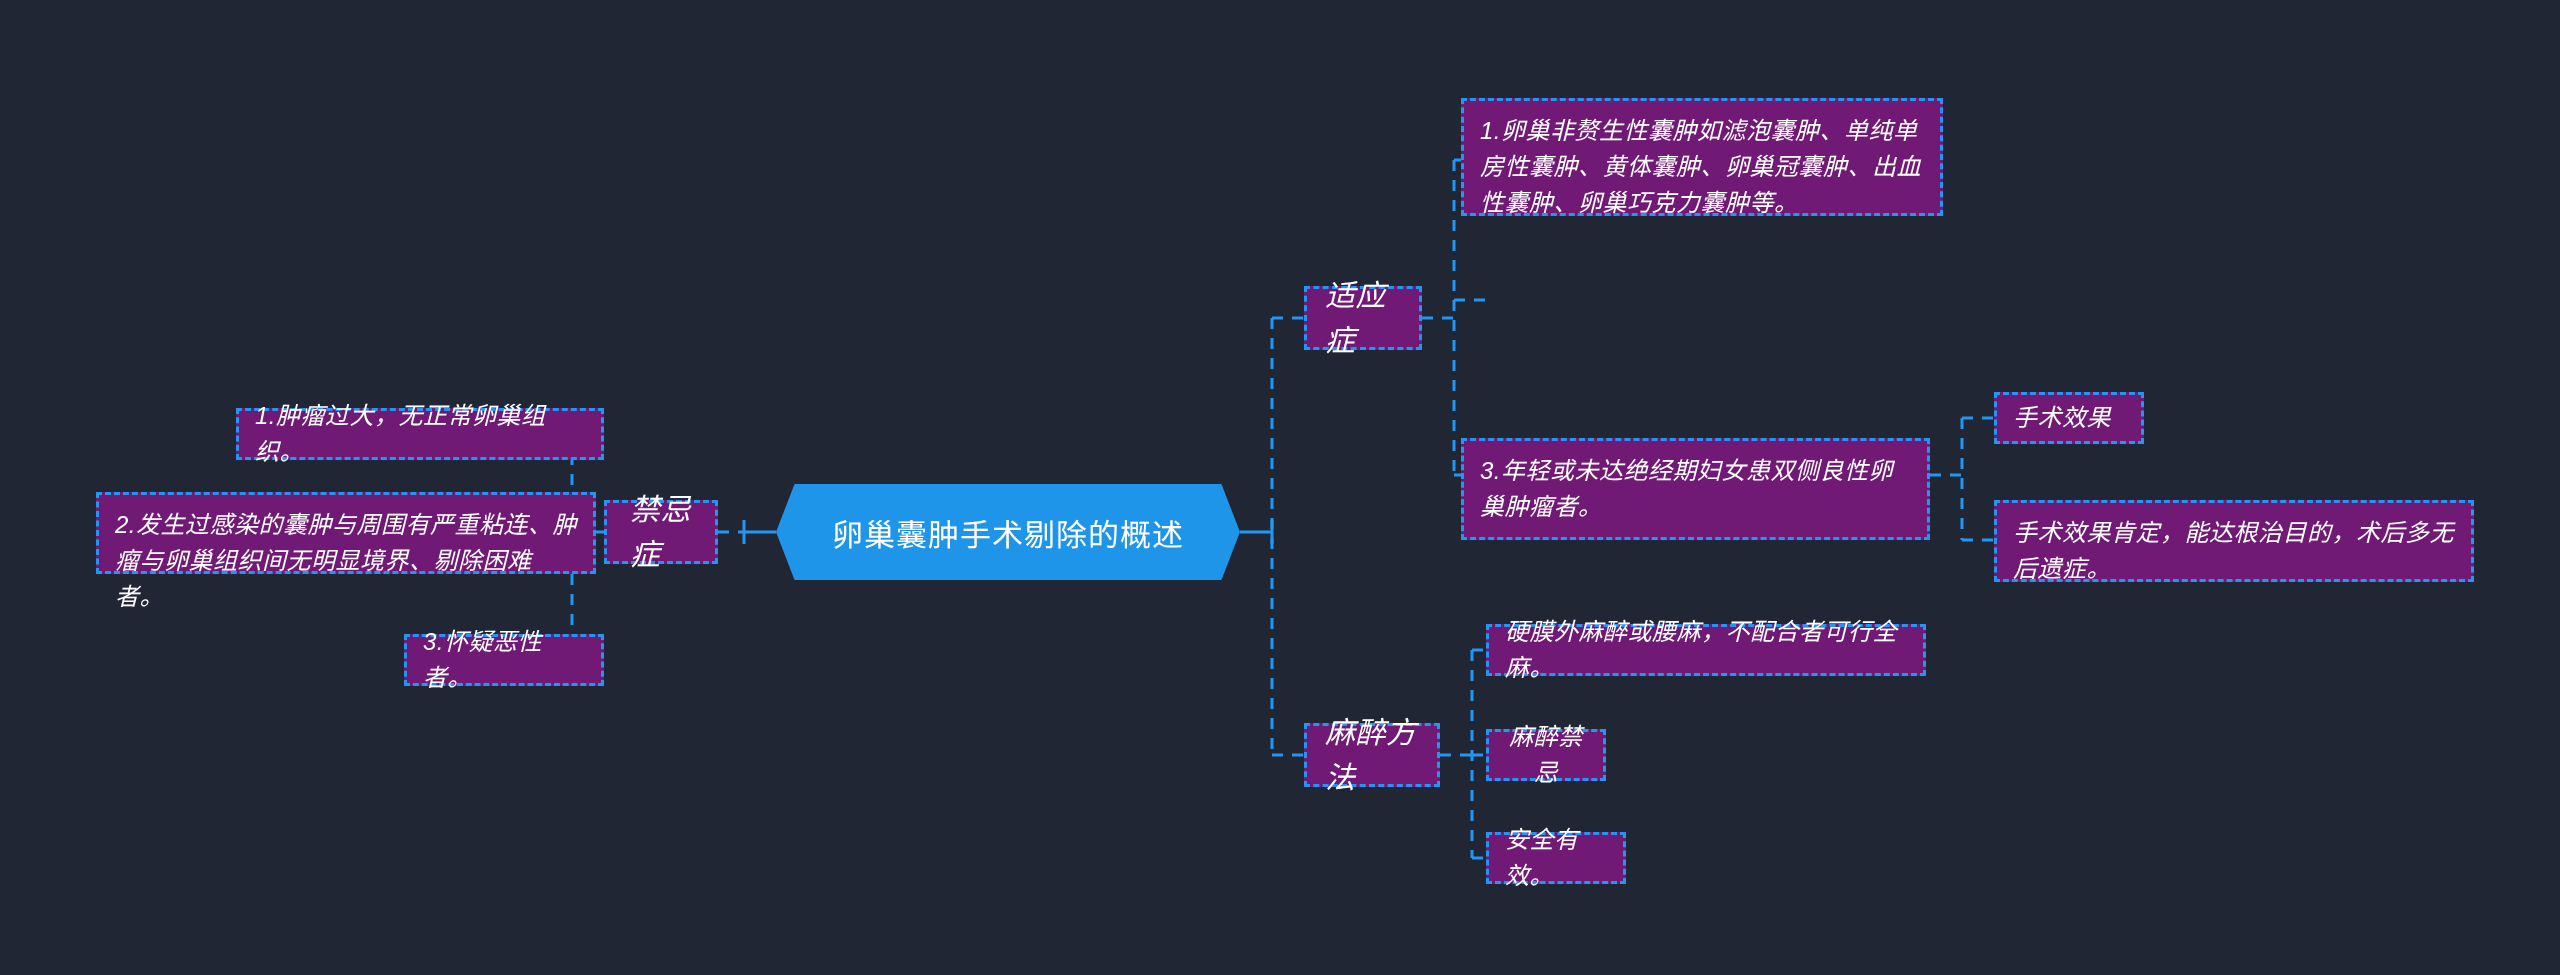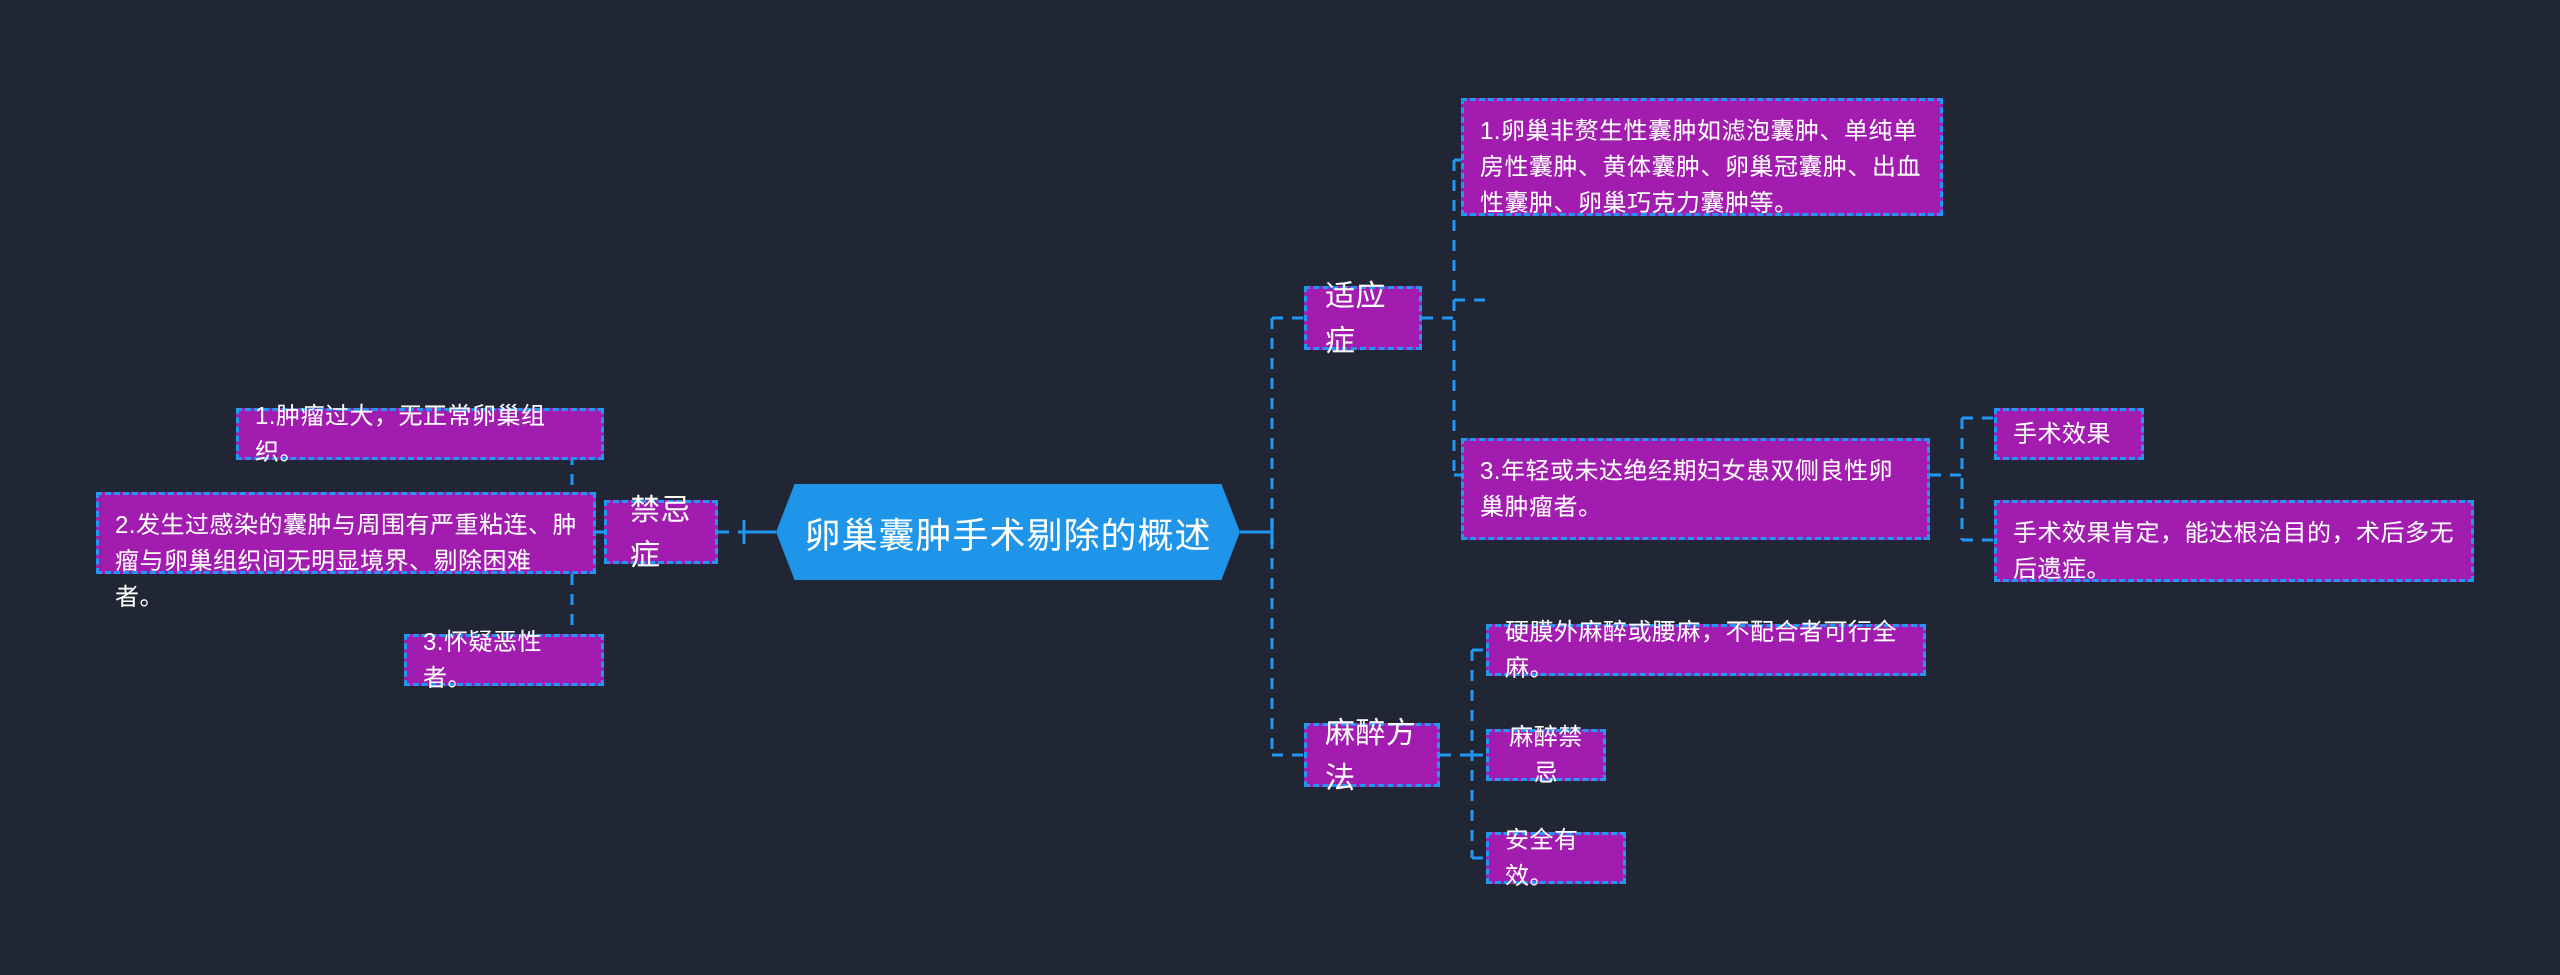--- a/index.html
+++ b/index.html
@@ -36,7 +36,7 @@
   
   .node {
     position: absolute;
-    background: #a21caf;
+    background: #701a75;
     border: 3px dashed #2196f3;
     color: #ffffff;
     display: flex;
@@ -45,6 +45,7 @@
     letter-spacing: 0.5px;
     white-space: pre-wrap;
     word-break: break-all;
+    font-style: italic;
   }
 
   .node-text {

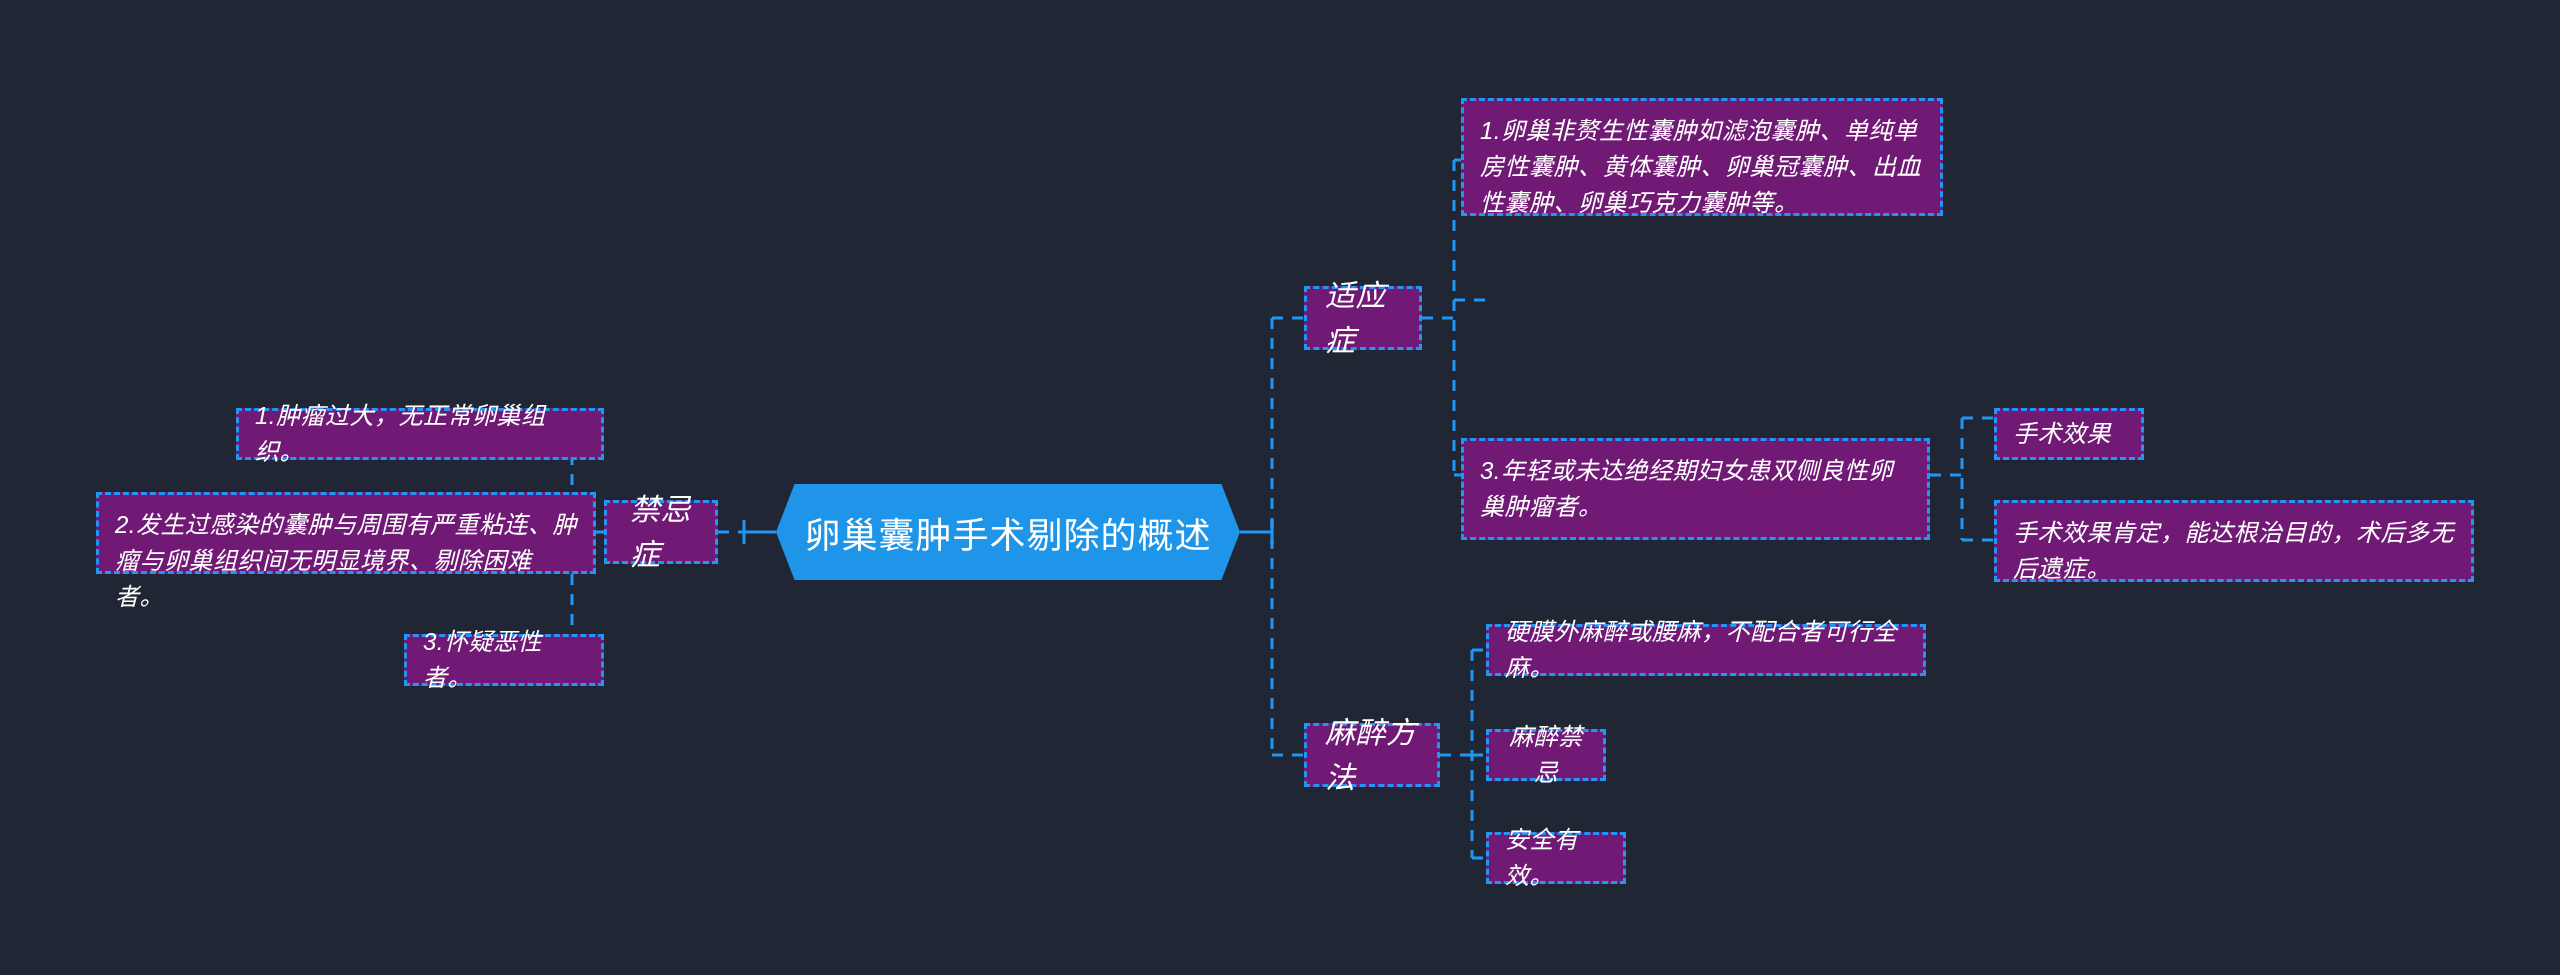--- a/index.html
+++ b/index.html
@@ -169,7 +169,7 @@
     <span class="node-text">3.年轻或未达绝经期妇女患双侧良性卵巢肿瘤者。</span>
   </div>
 
-  <div class="node leaf" style="left:1994px; top:392px; width:150px; height:52px;margin-top:16px;">
+  <div class="node leaf" style="left:1994px; top:392px; width:150px; height:52px;">
     <span class="node-text">手术效果</span>
   </div>
 

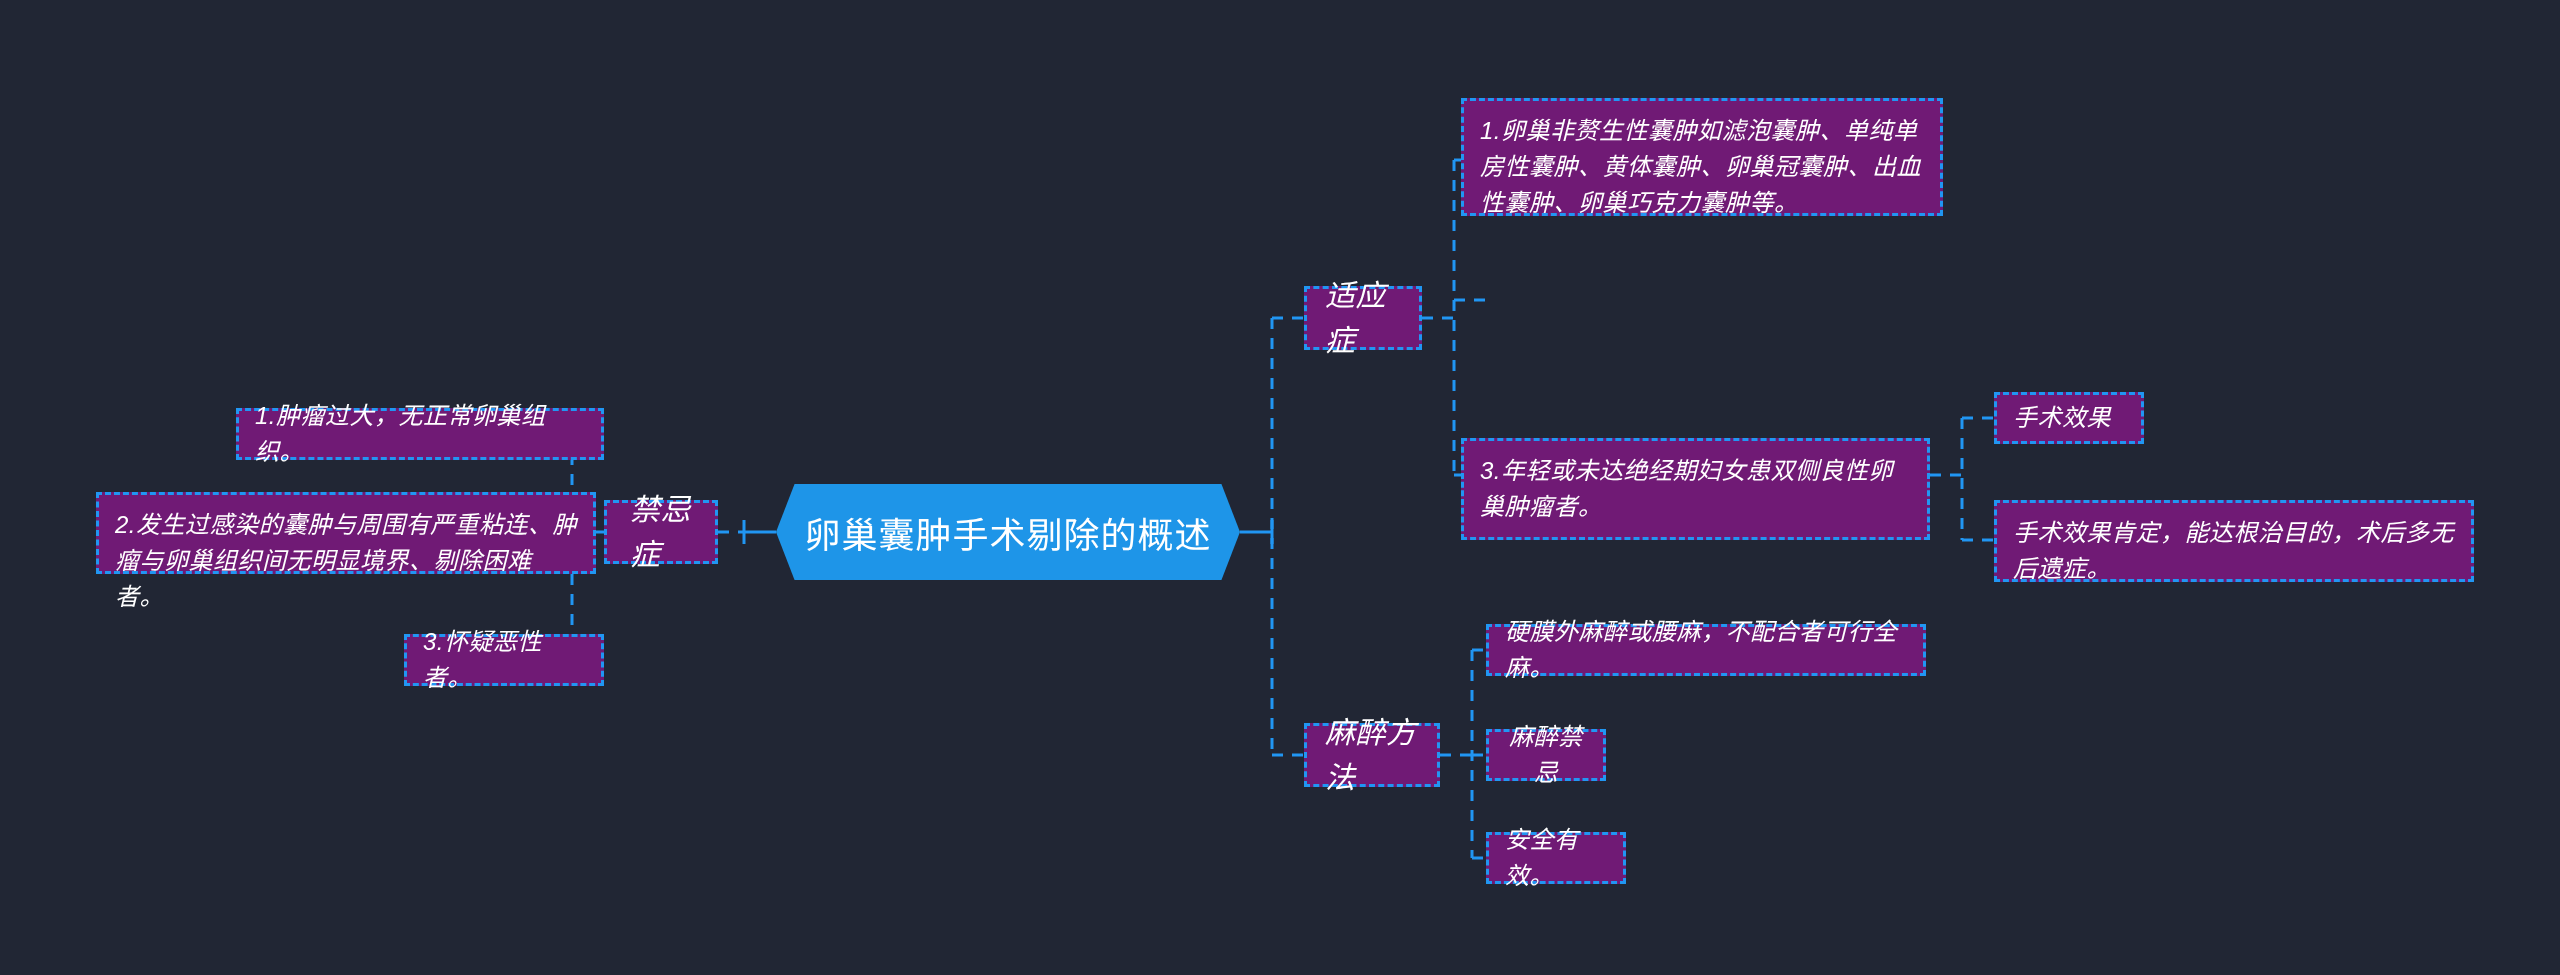--- a/index.html
+++ b/index.html
@@ -76,7 +76,7 @@
     position: absolute;
     background: #1e95e8;
     color: #ffffff;
-    font-size: 36px;
+    font-size: 31px;
     letter-spacing: 1px;
     display: flex;
     align-items: center;

